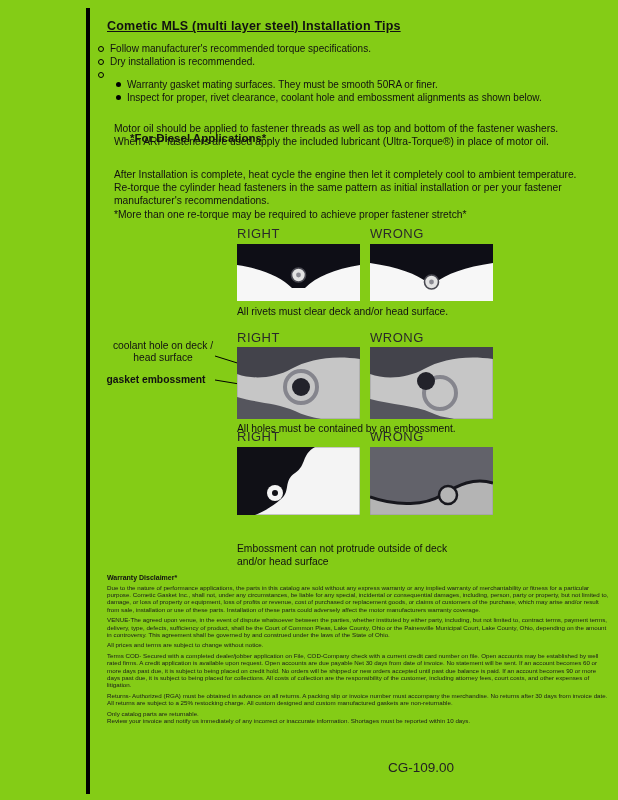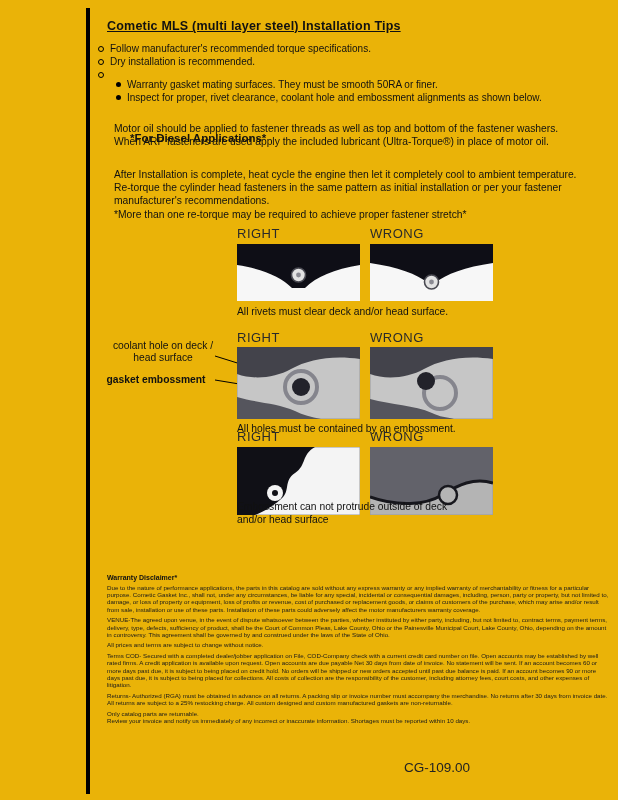--- a/index.html
+++ b/index.html
@@ -4,7 +4,7 @@
 <style>
   html,body { margin:0; padding:0; background:#ffffff; }
   .page {
-    position:relative; width:618px; height:800px; background:#eab308;
+    position:relative; width:618px; height:800px; background:#84cc16;
     font-family:"Liberation Sans", sans-serif; color:#111; overflow:hidden;
   }
   .left-bar { position:absolute; left:86px; top:8px; width:4px; height:786px; background:#000; }

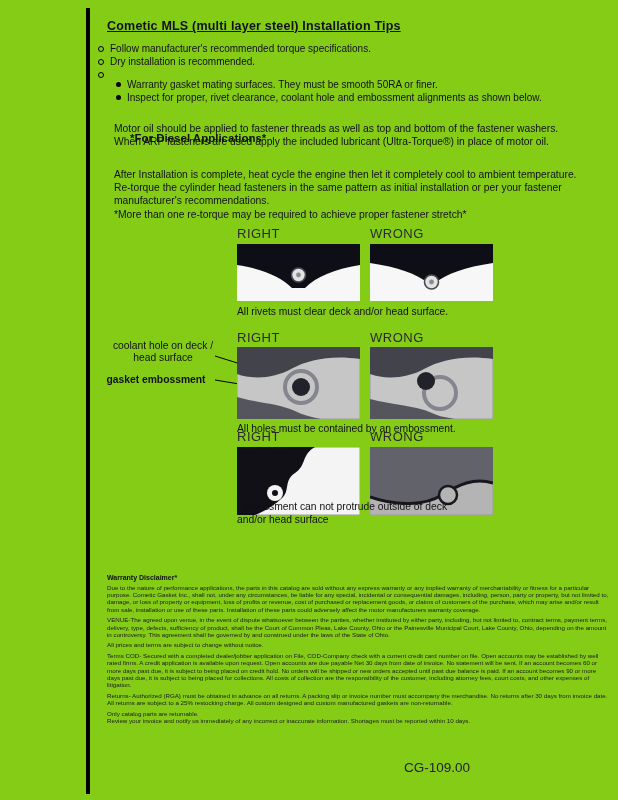--- a/index.html
+++ b/index.html
@@ -150,7 +150,7 @@
       <circle cx="78" cy="48" r="9" fill="#b4b4b4" stroke="#17171d" stroke-width="2.5"></circle>
     </svg>
   </div>
-  <div class="caption" style="top:501px; width:240px;">Embossment can not protrude outside of deck and/or head surface</div>
+  <div class="caption" style="top:543px; width:240px;">Embossment can not protrude outside of deck and/or head surface</div>
 
   <div class="disclaimer">
     <h3>Warranty Disclaimer*</h3>

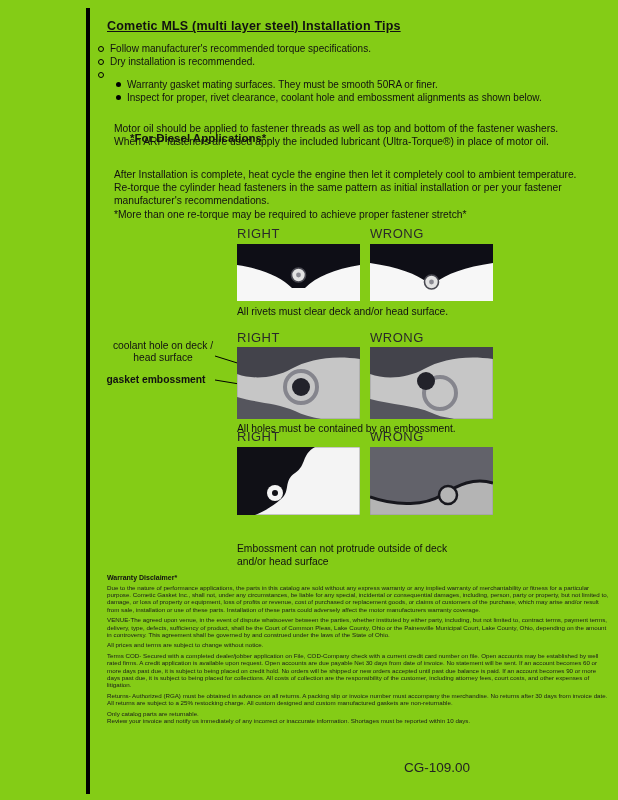--- a/index.html
+++ b/index.html
@@ -42,7 +42,7 @@
   .disclaimer p { margin:0 0 3.5px 0; font-size:6.2px; line-height:7.2px; color:#1a1a1a; }
   .disclaimer p.tight { margin-bottom:0; }
 
-  .footer-code { position:absolute; left:388px; top:760px; font-size:13.5px; color:#222;margin-left:16px; }
+  .footer-code { position:absolute; left:388px; top:760px; font-size:13.5px; color:#222; }
 </style>
 </head>
 <body>

